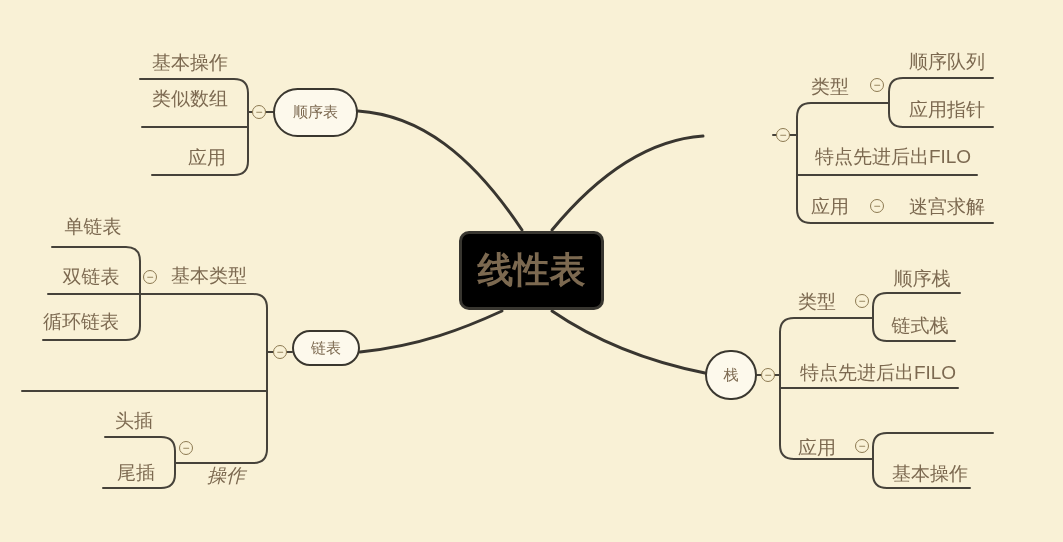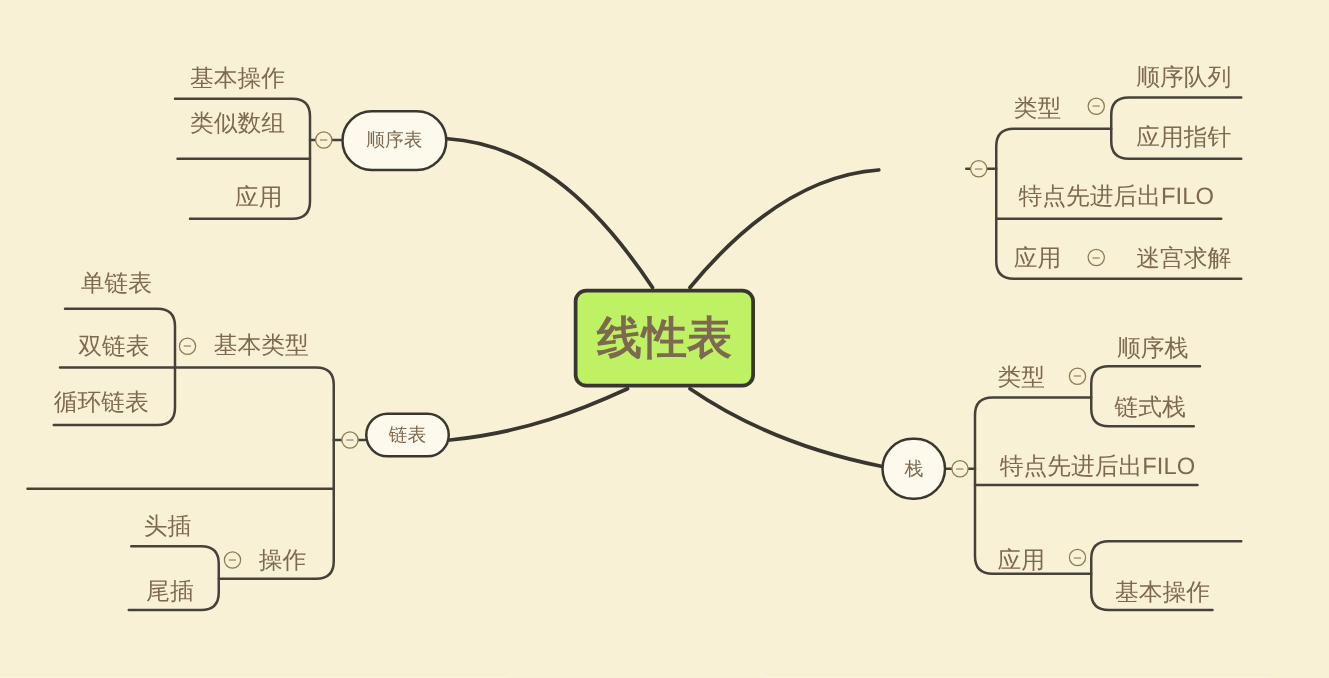--- a/index.html
+++ b/index.html
@@ -32,7 +32,7 @@
   .root-node{
     position:absolute;
     z-index:3;
-    background:#bef264;
+    background:#000000;
     border:3px solid #383630;
     border-radius:10px;
     display:flex;

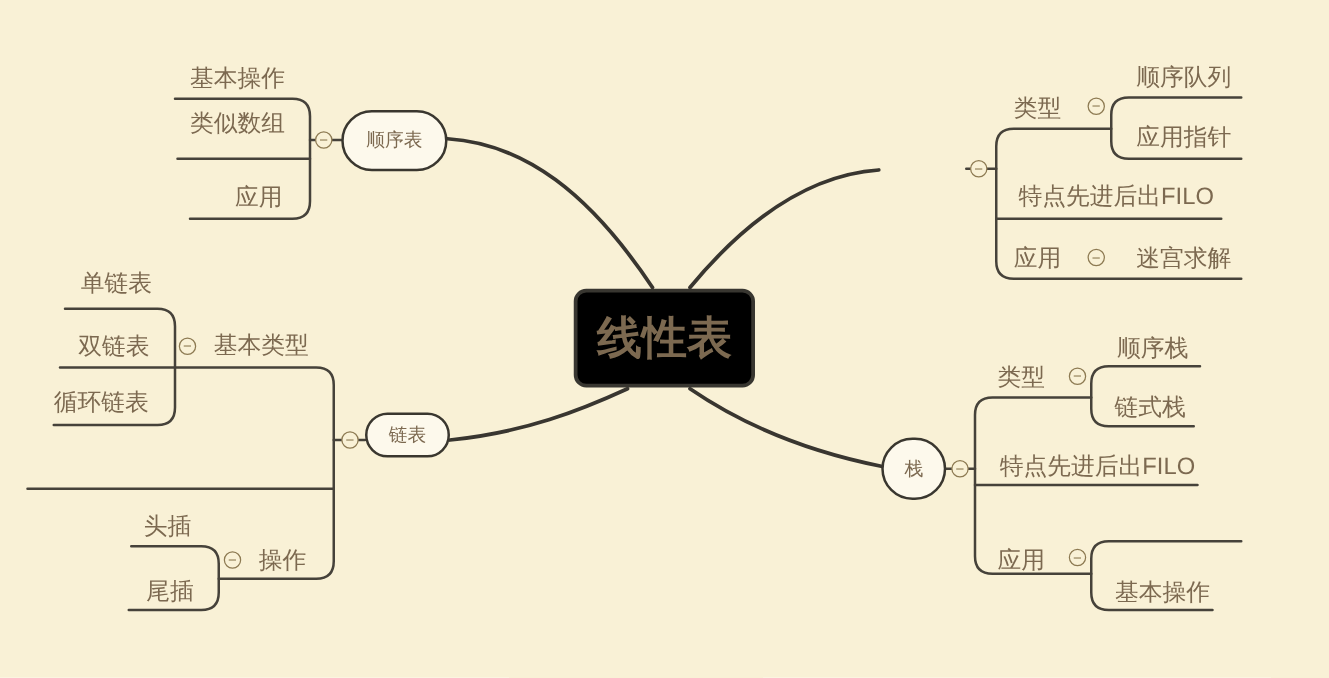--- a/index.html
+++ b/index.html
@@ -142,7 +142,7 @@
   <div class="label" style="left:93px; top:227px;">单链表</div>
   <div class="label" style="left:91px; top:277px;">双链表</div>
   <div class="label" style="left:81px; top:322px;">循环链表</div>
-  <div class="label" style="left:226px; top:448px;">操作</div>
+  <div class="label" style="left:226px; top:476px;font-style:italic;">操作</div>
   <div class="label" style="left:134px; top:421px;text-align:center;">头插</div>
   <div class="label" style="left:136px; top:473px;">尾插</div>
 

